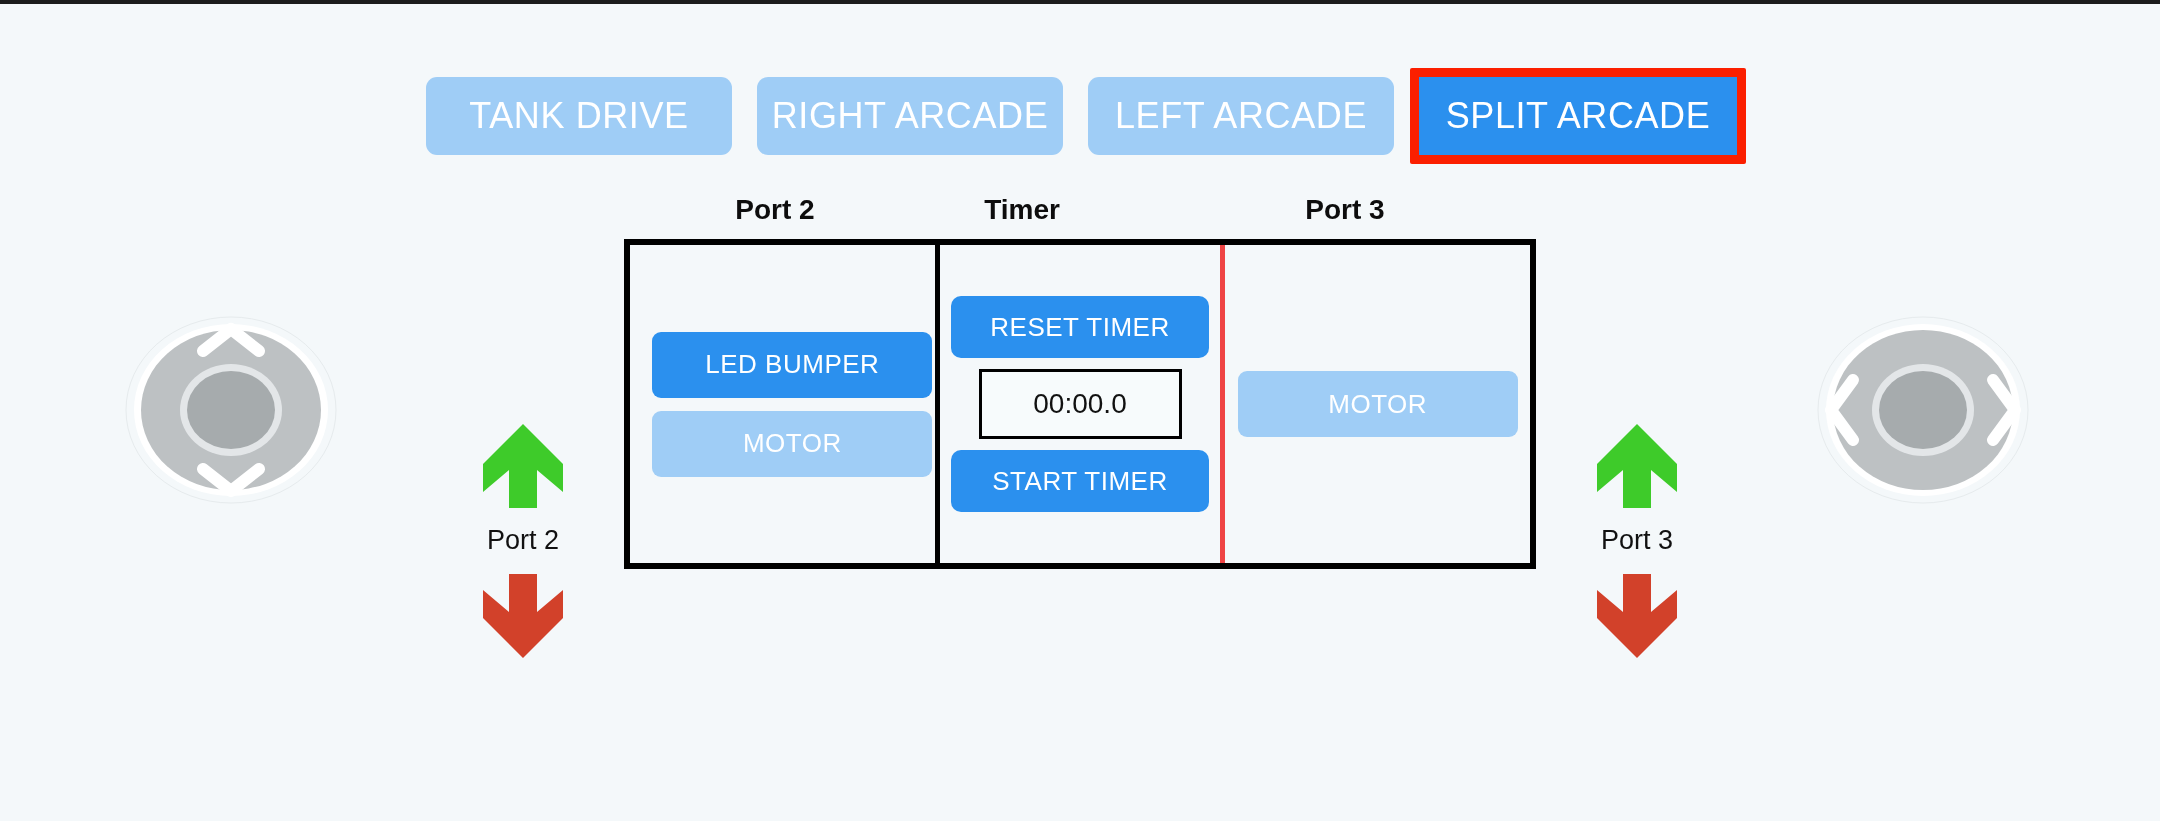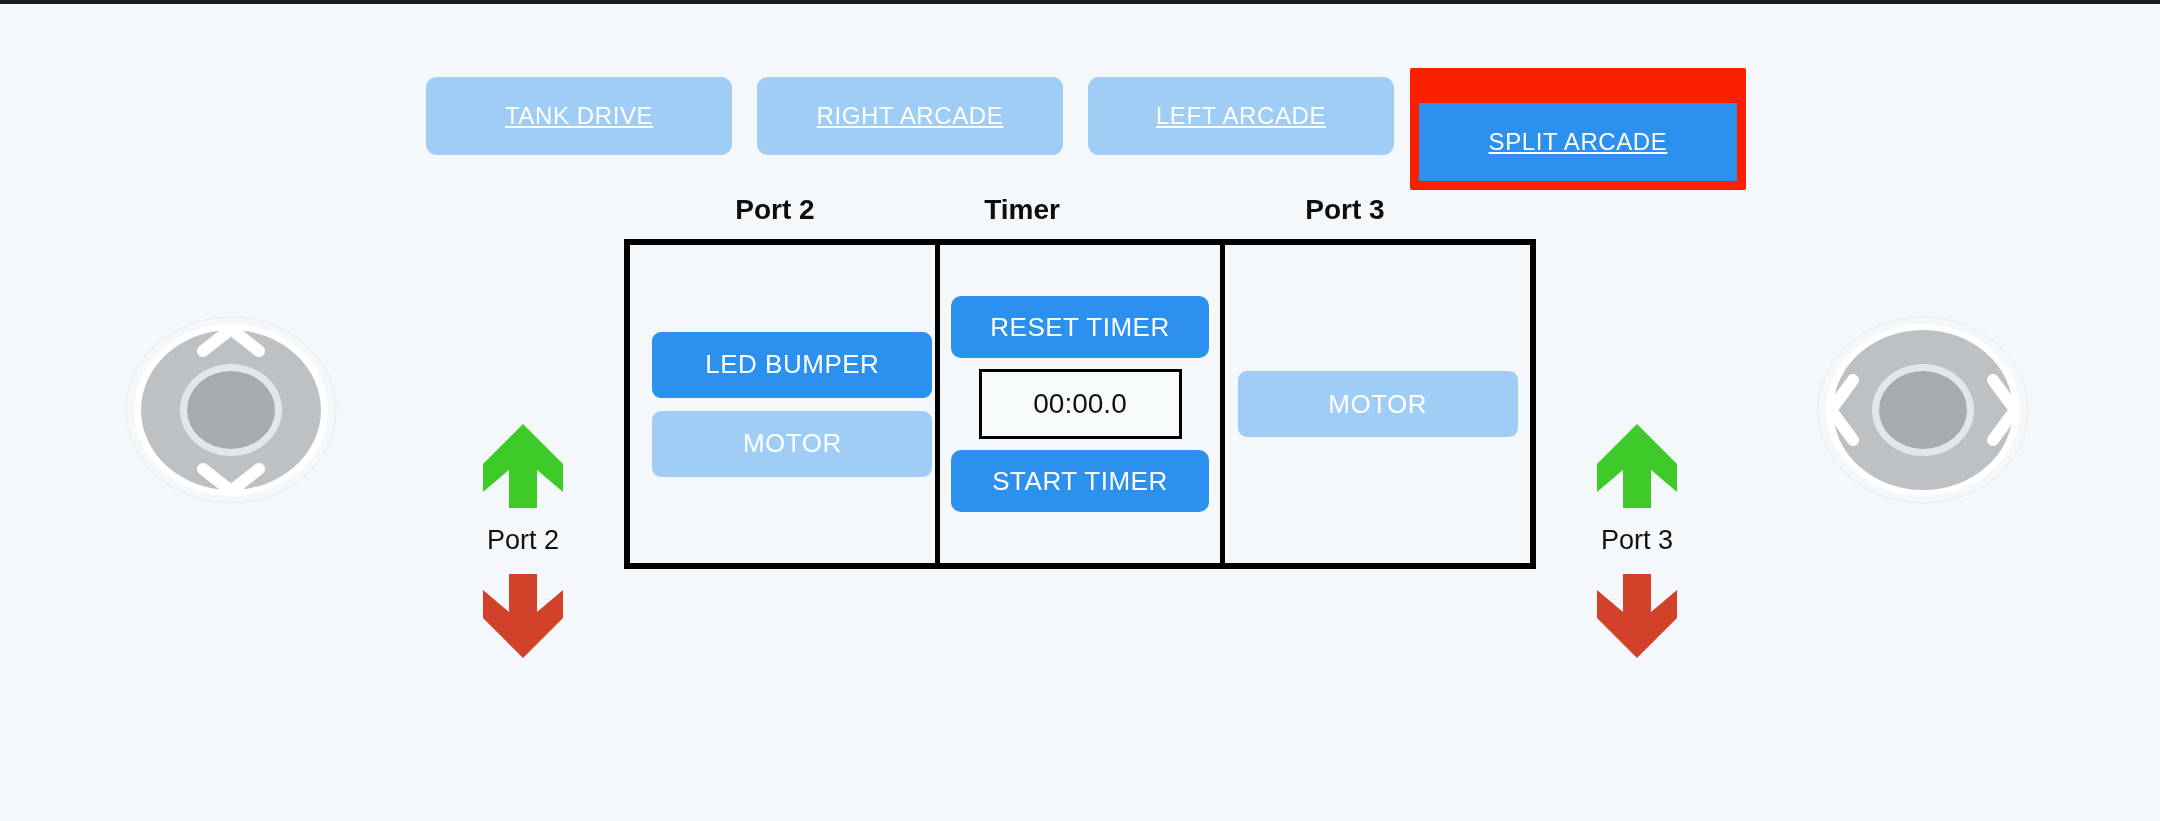--- a/index.html
+++ b/index.html
@@ -54,14 +54,13 @@
     border: none;
     background: #9fcdf6;
     color: #ffffff;
-    font-size: 24px;
+    font-size: 36px;
     letter-spacing: .6px;
     display: flex;
     align-items: center;
     justify-content: center;
     box-sizing: border-box;
     font-family: "Liberation Sans", sans-serif;
-    text-decoration: underline;
   }
   .mode-btn.active {
     background: #2b90ee;

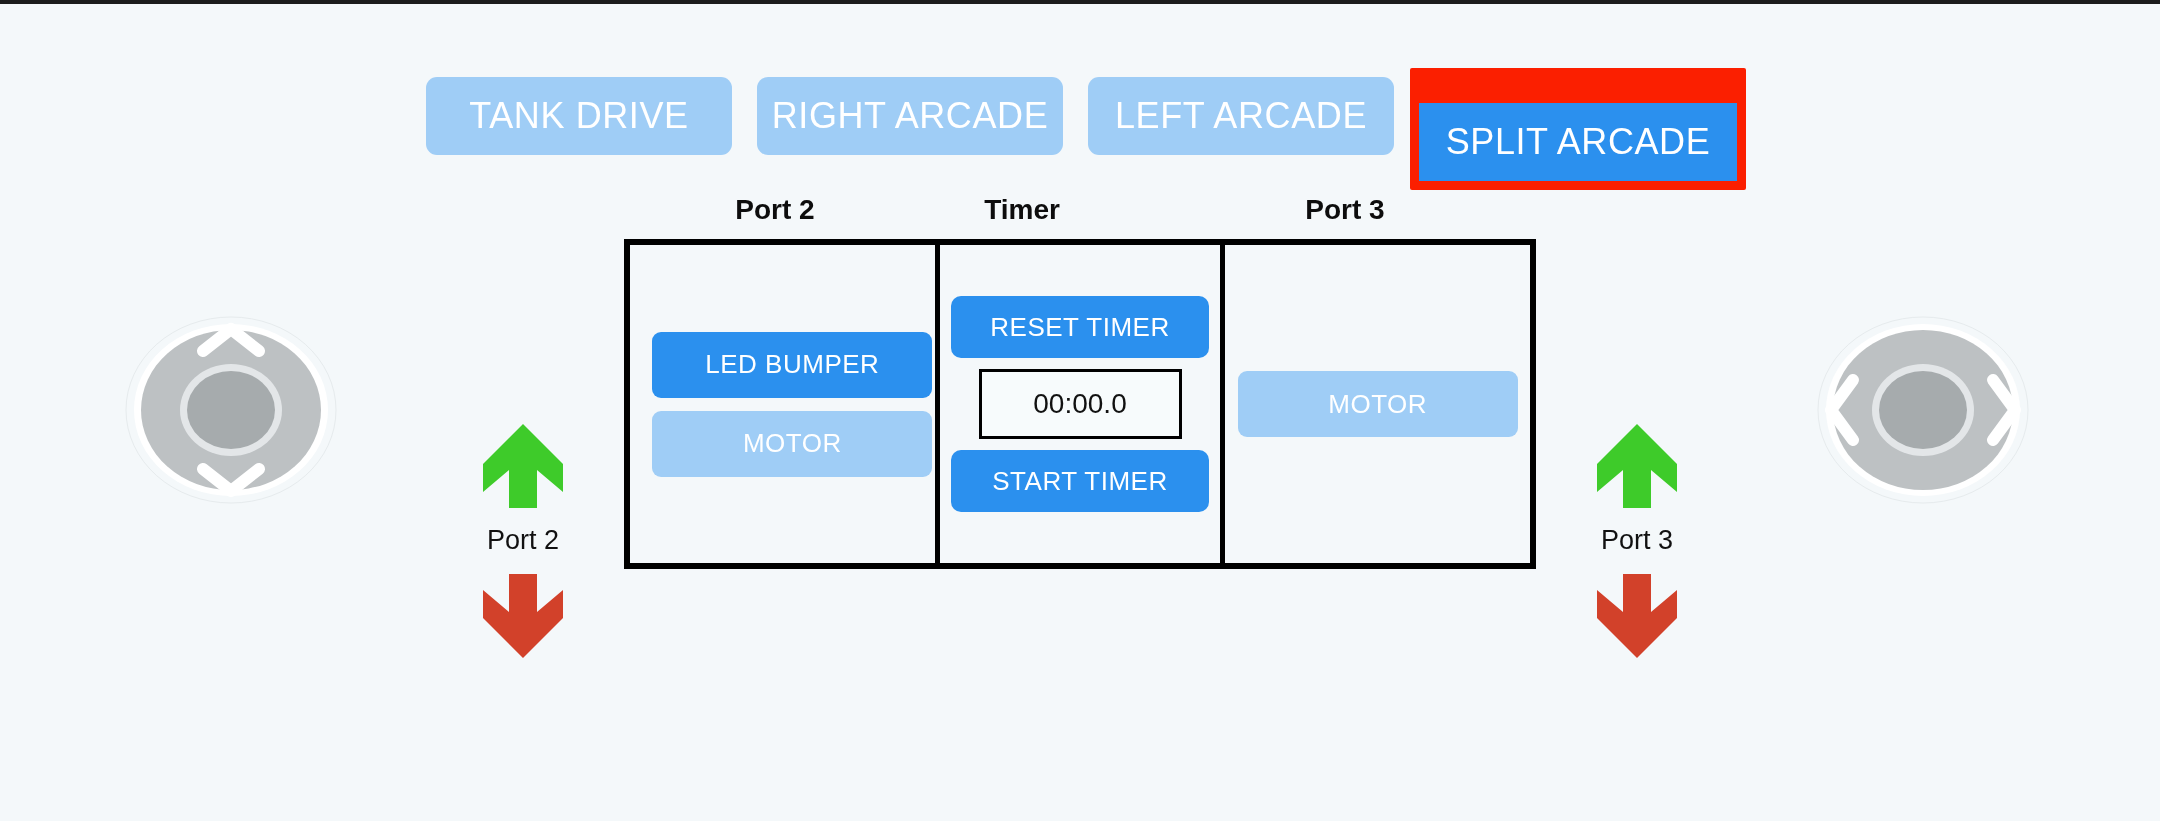--- a/index.html
+++ b/index.html
@@ -64,7 +64,6 @@
   }
   .mode-btn.active {
     background: #2b90ee;
-    margin-top: 26px;
   }
 
   .mode-slot-highlight {

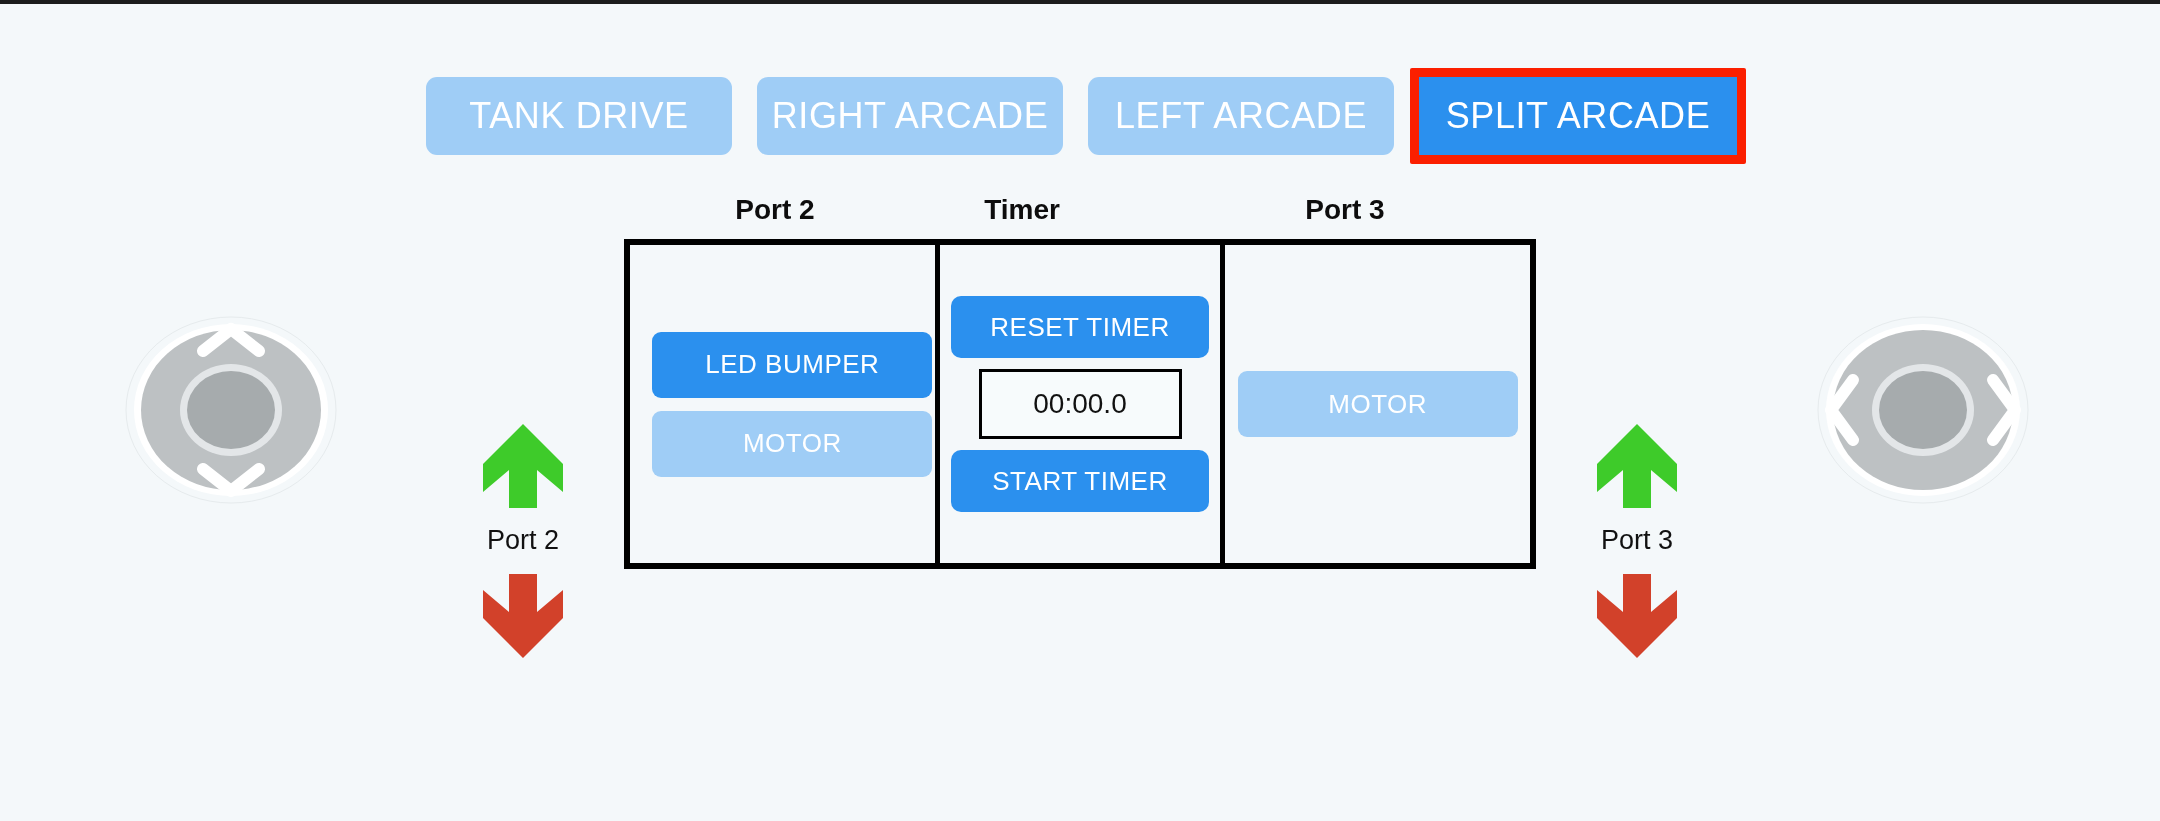--- a/index.html
+++ b/index.html
@@ -114,7 +114,7 @@
     box-sizing: border-box;
   }
   .panel-col.left  { width: 310px; border-right: 5px solid #000000; padding-left: 20px; }
-  .panel-col.mid   { width: 286px; border-right: 5px solid #000000; }
+  .panel-col.mid   { width: 286px; border-right: 5px solid #ef4444; }
   .panel-col.right { width: 305px; }
 
   .dev-btn {

